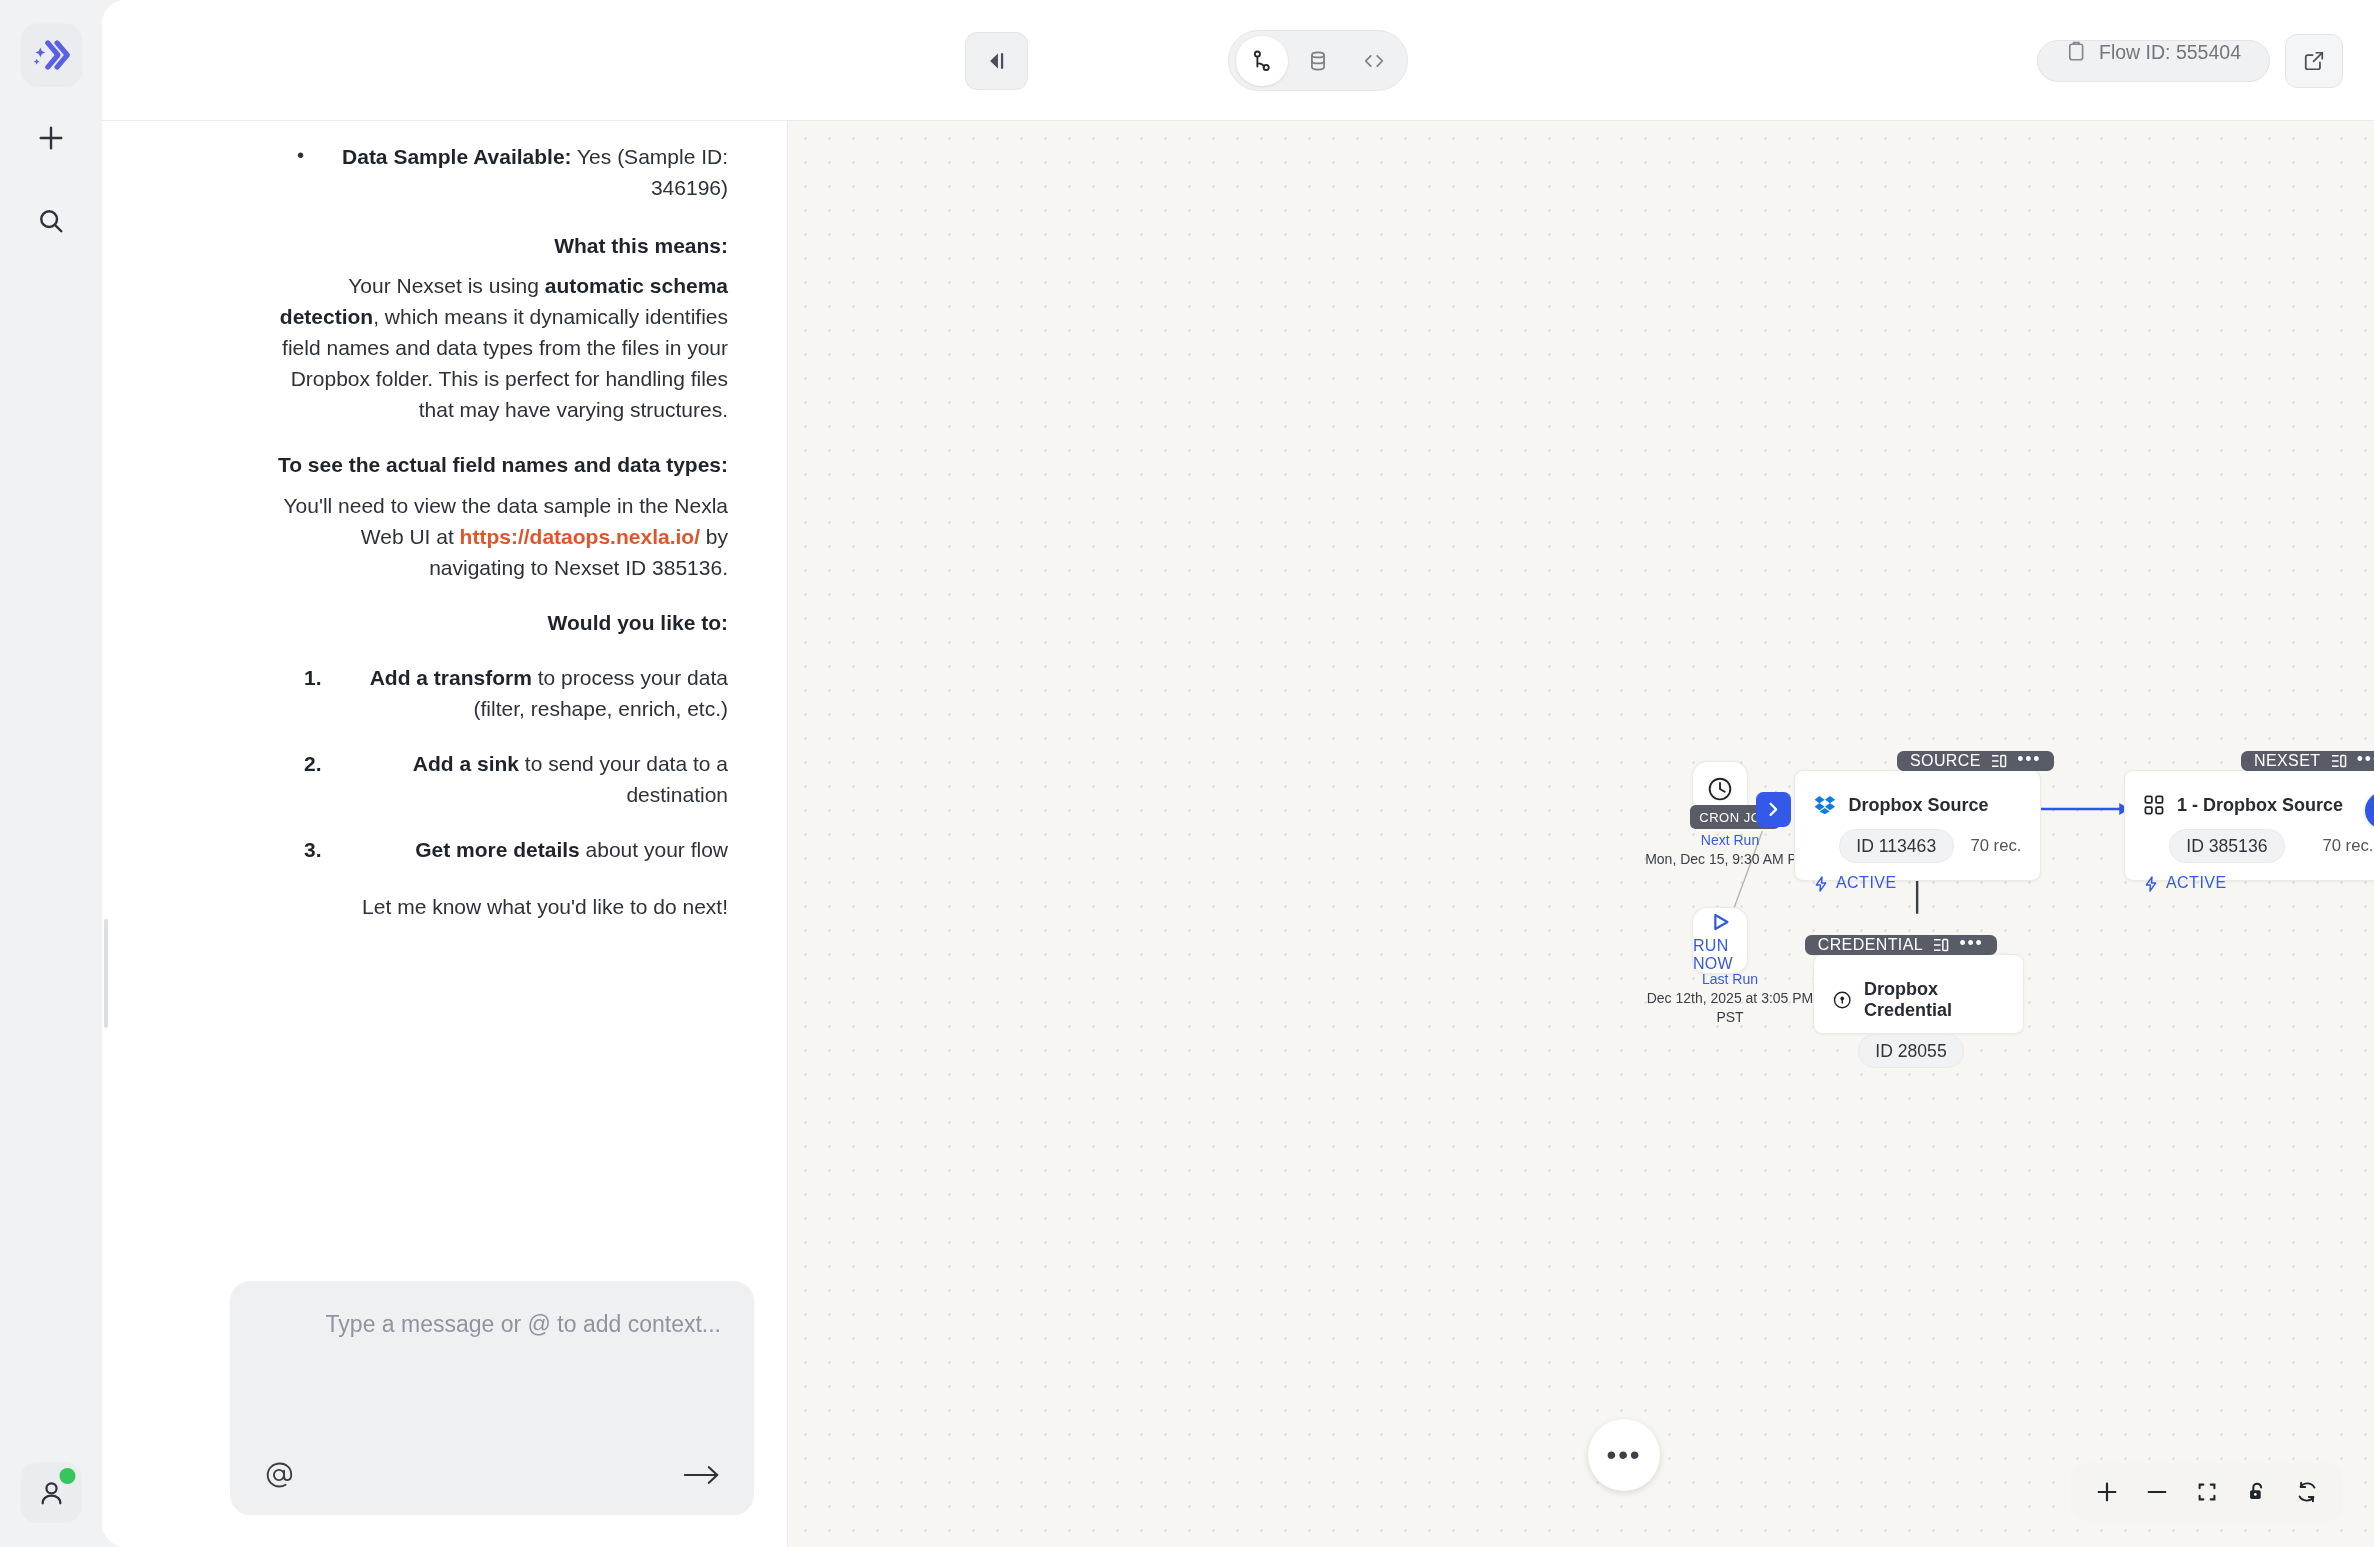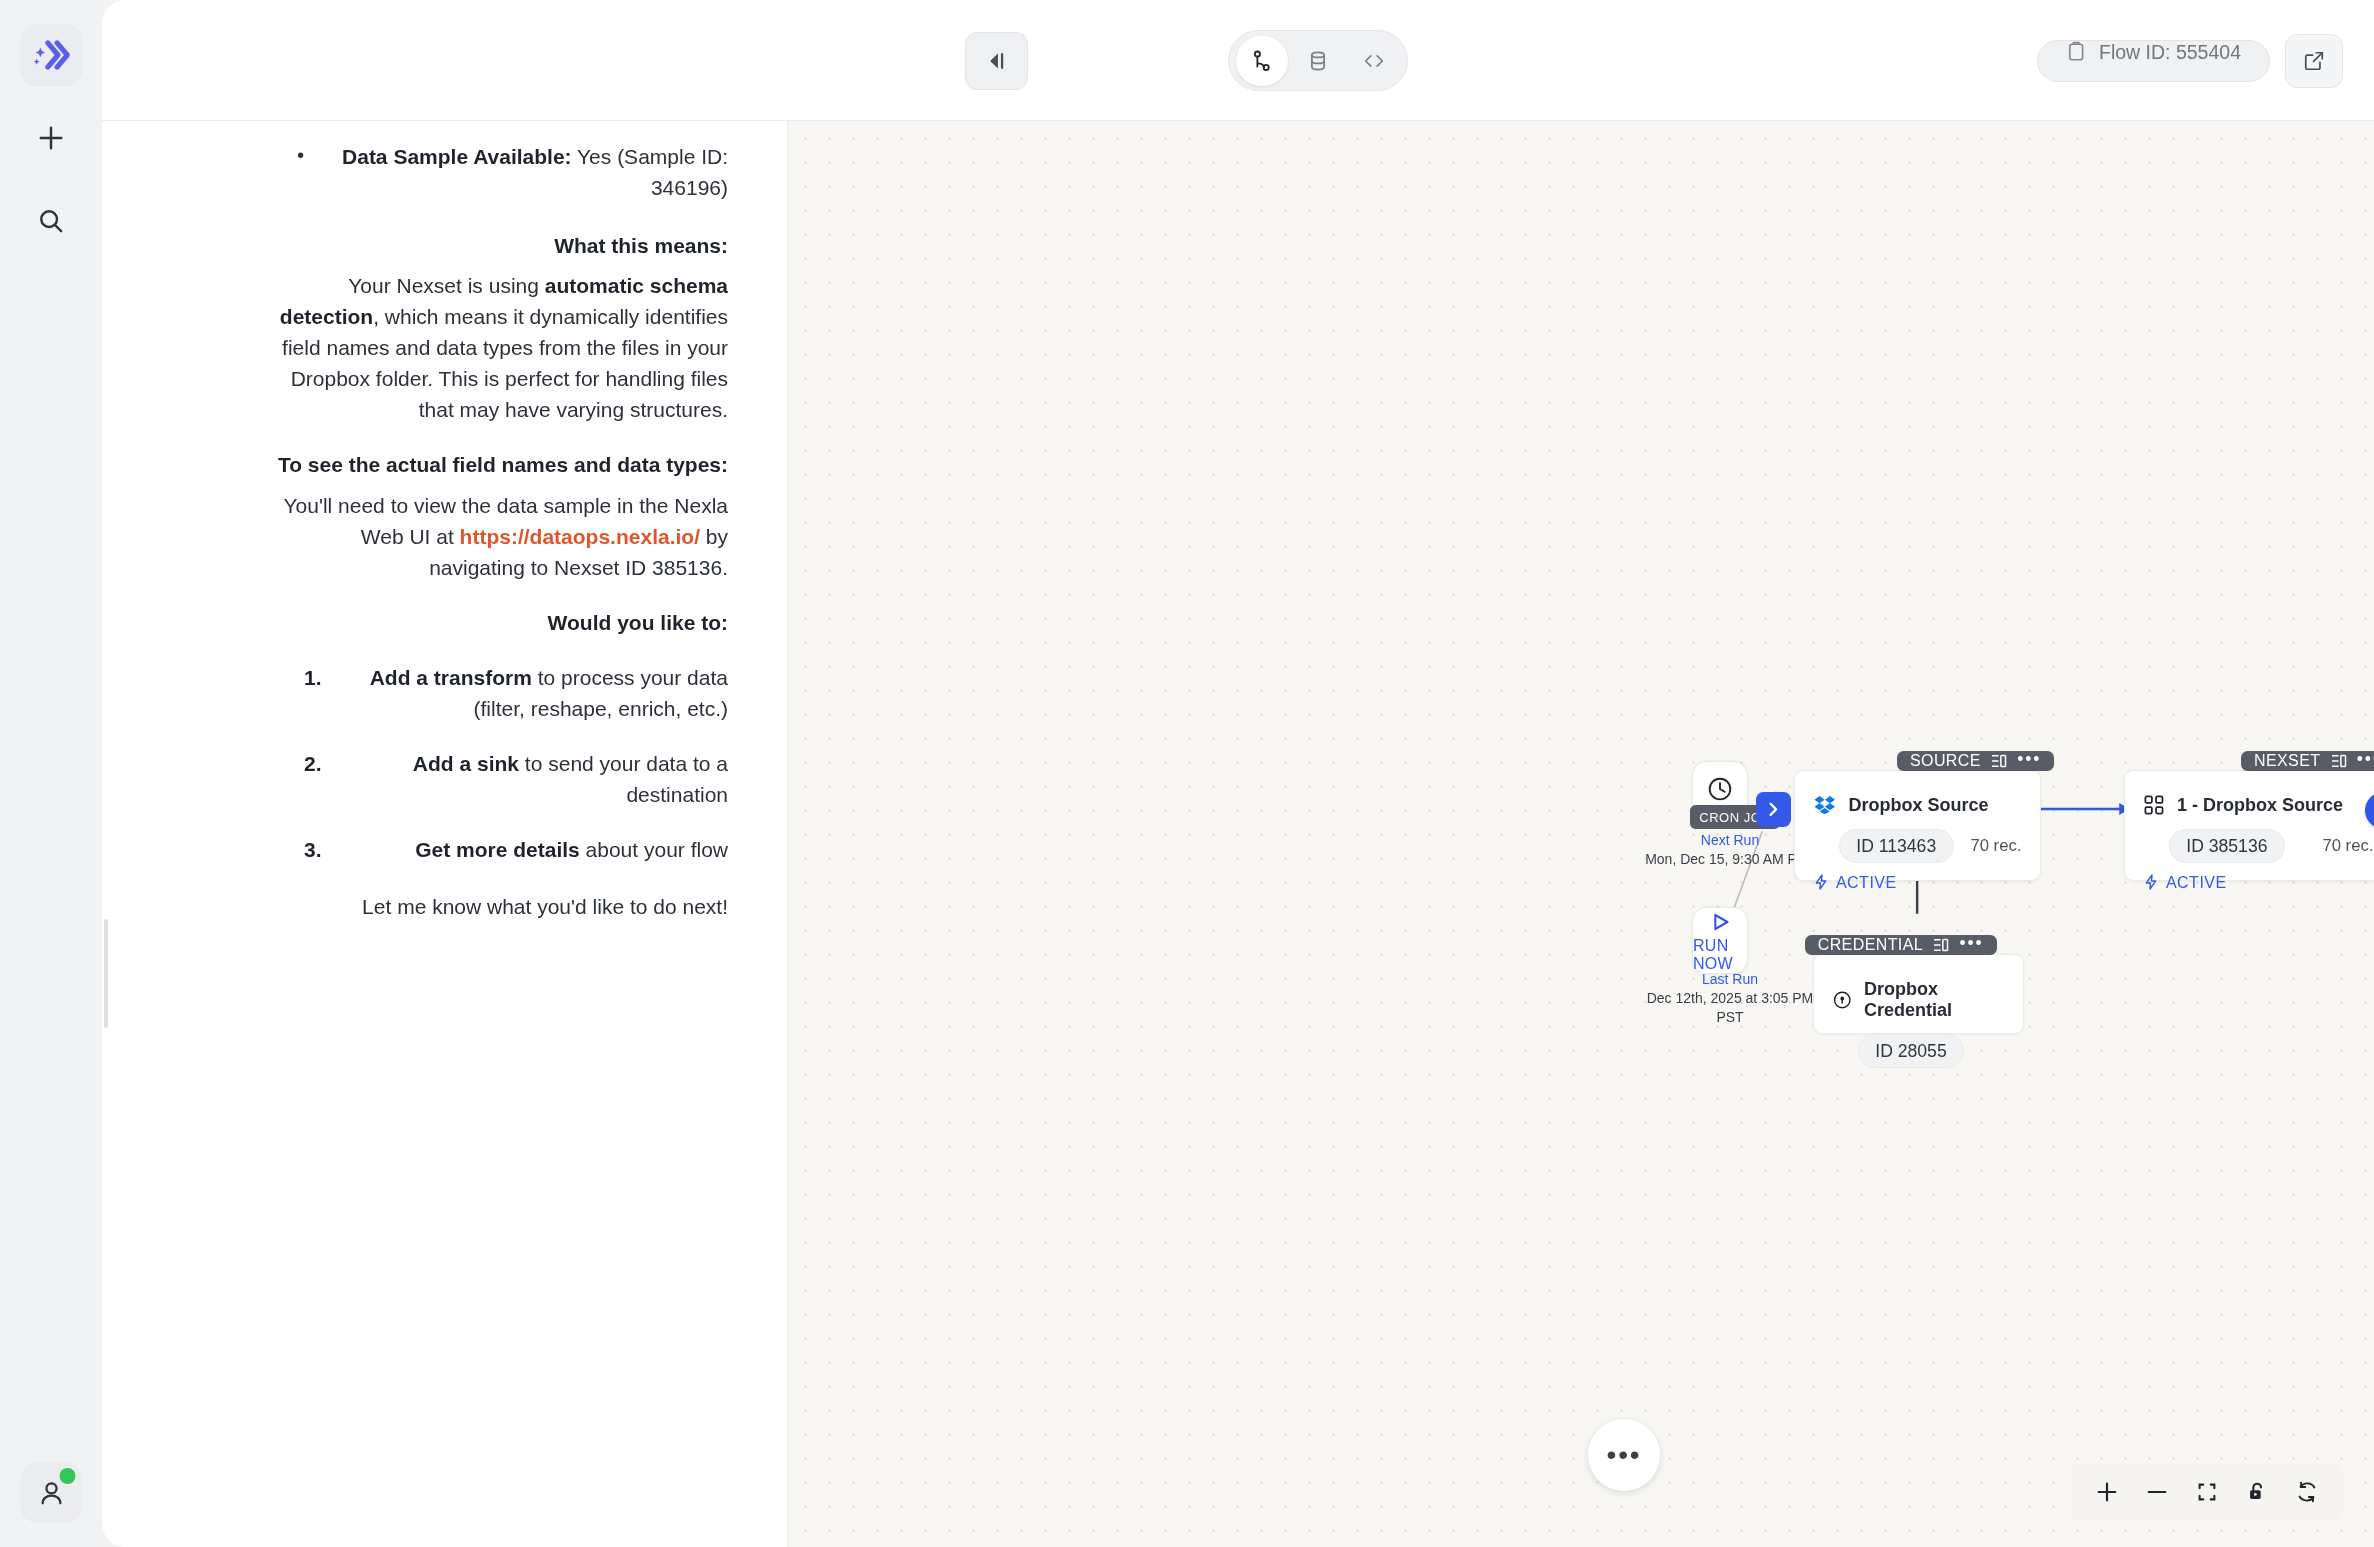--- a/index.html
+++ b/index.html
@@ -201,7 +201,7 @@
   }
   .rec { font-size: 16.7px; color: #4e535c; }
   .node-status {
-    display: flex; align-items: flex-start; gap: 8.3px;
+    display: flex; align-items: flex-end; gap: 8.3px;
     padding: 11px 18.6px 16.7px 18.6px;
     font-size: 16px; letter-spacing: 0.5px;
   }

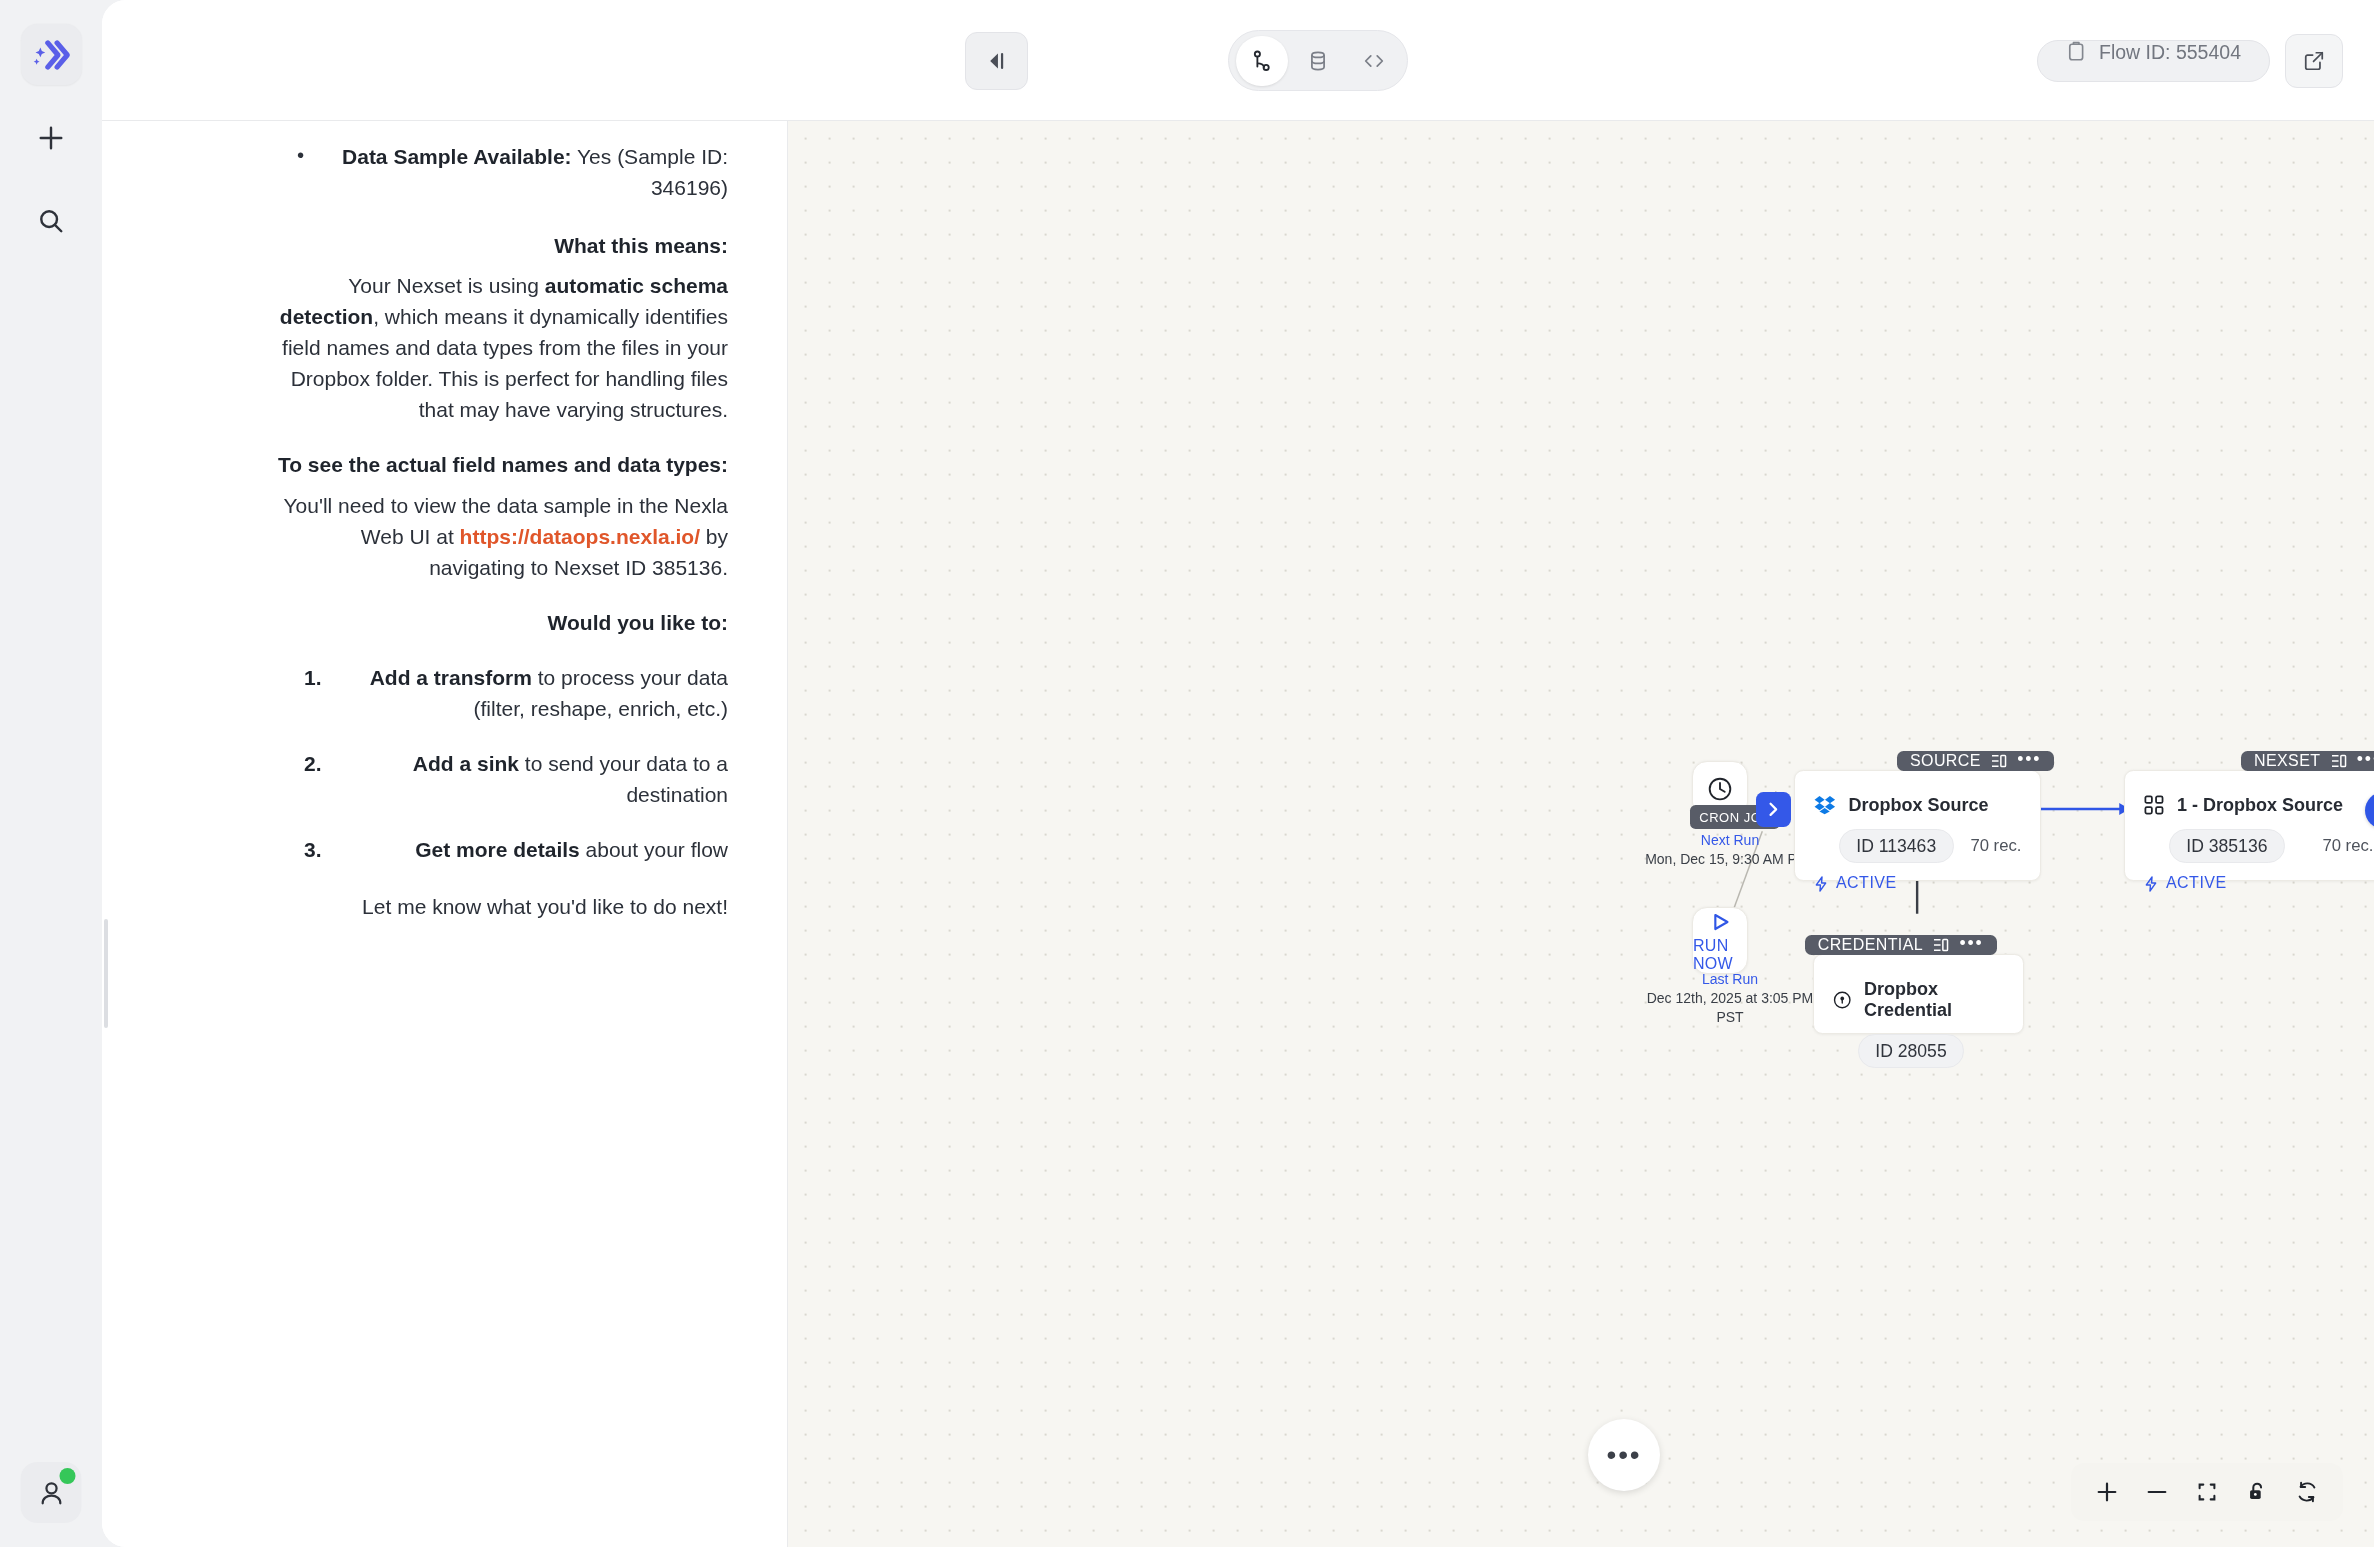--- a/index.html
+++ b/index.html
@@ -379,6 +379,25 @@
           <p>Let me know what you'd like to do next!</p>
         </div>
 
+        <div class="composer-wrap">
+          <div class="composer">
+            <div class="composer-placeholder">Type a message or @ to add context...</div>
+            <div class="composer-row">
+              <span class="at-btn">
+                <svg width="32" height="32" viewBox="0 0 34 34" fill="none" stroke="#3a3e46" stroke-width="2">
+                  <circle cx="17" cy="17" r="5.4"></circle>
+                  <path d="M22.4 12.4 v6.4 c0 2.3 1.6 3.6 3.5 3.6 2.4 0 4.1-2.2 4.1-5.6 0-7.2-5.2-12-12-12C10.4 4.8 5 10.2 5 17s5.4 12.2 12.2 12.2c2.7 0 5-0.7 6.8-1.9" stroke-linecap="round"></path>
+                </svg>
+              </span>
+              <span class="send-btn">
+                <svg width="39" height="24" viewBox="0 0 42 26" fill="none" stroke="#2e323a" stroke-width="2.3" stroke-linecap="round" stroke-linejoin="round">
+                  <path d="M3 13 H38"></path>
+                    <path d="M29 4.5 L38 13 L29 21.5"></path>
+                </svg>
+              </span>
+            </div>
+          </div>
+        </div>
       </div>
 
       <div class="canvas">

